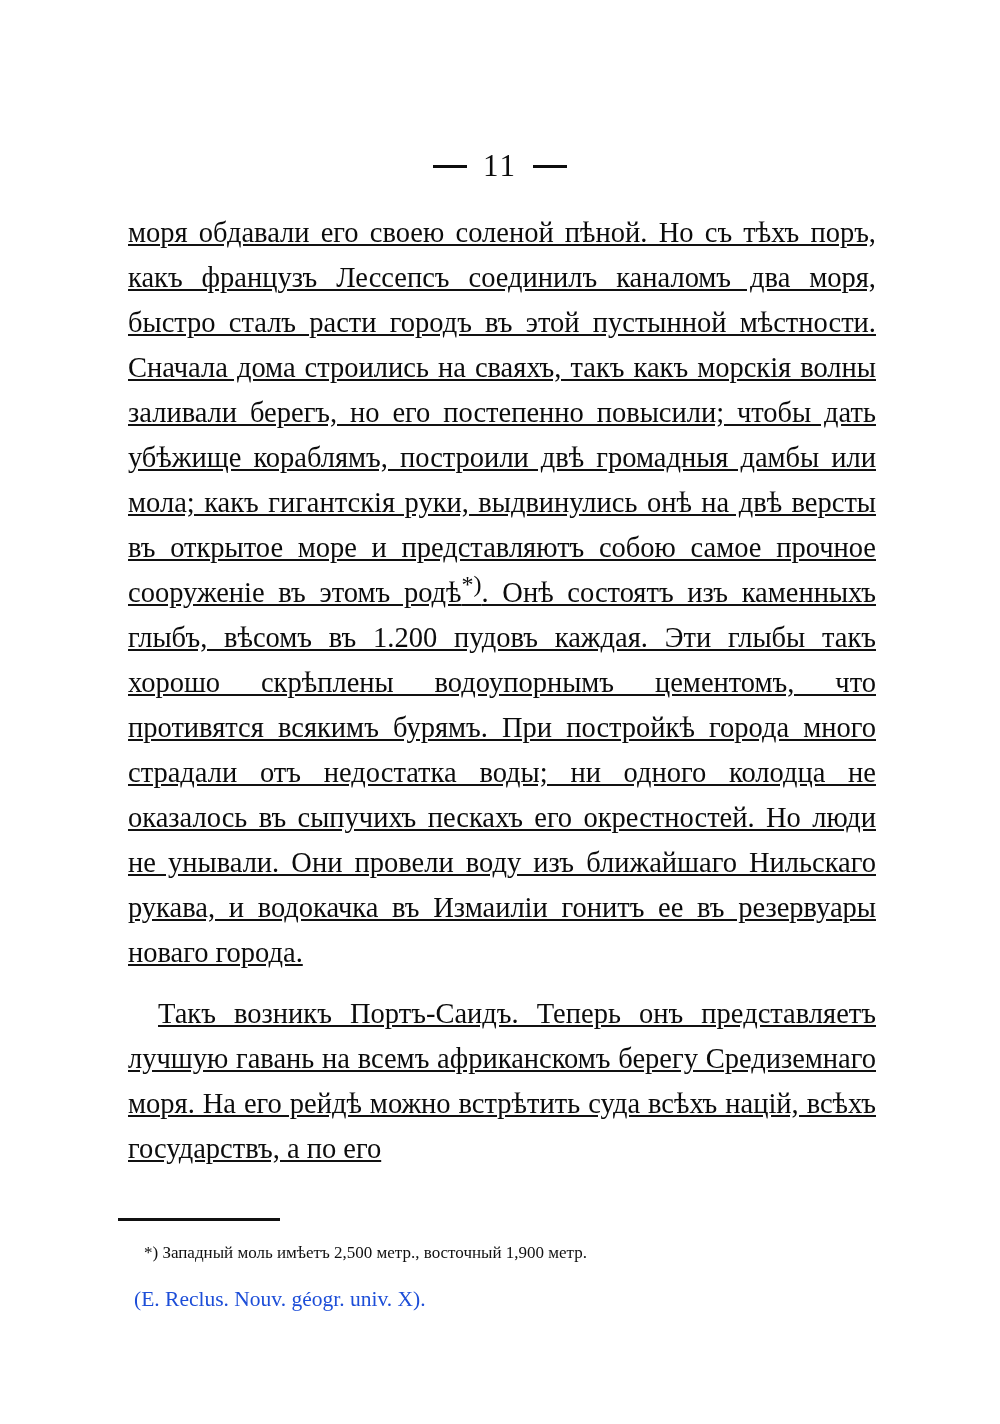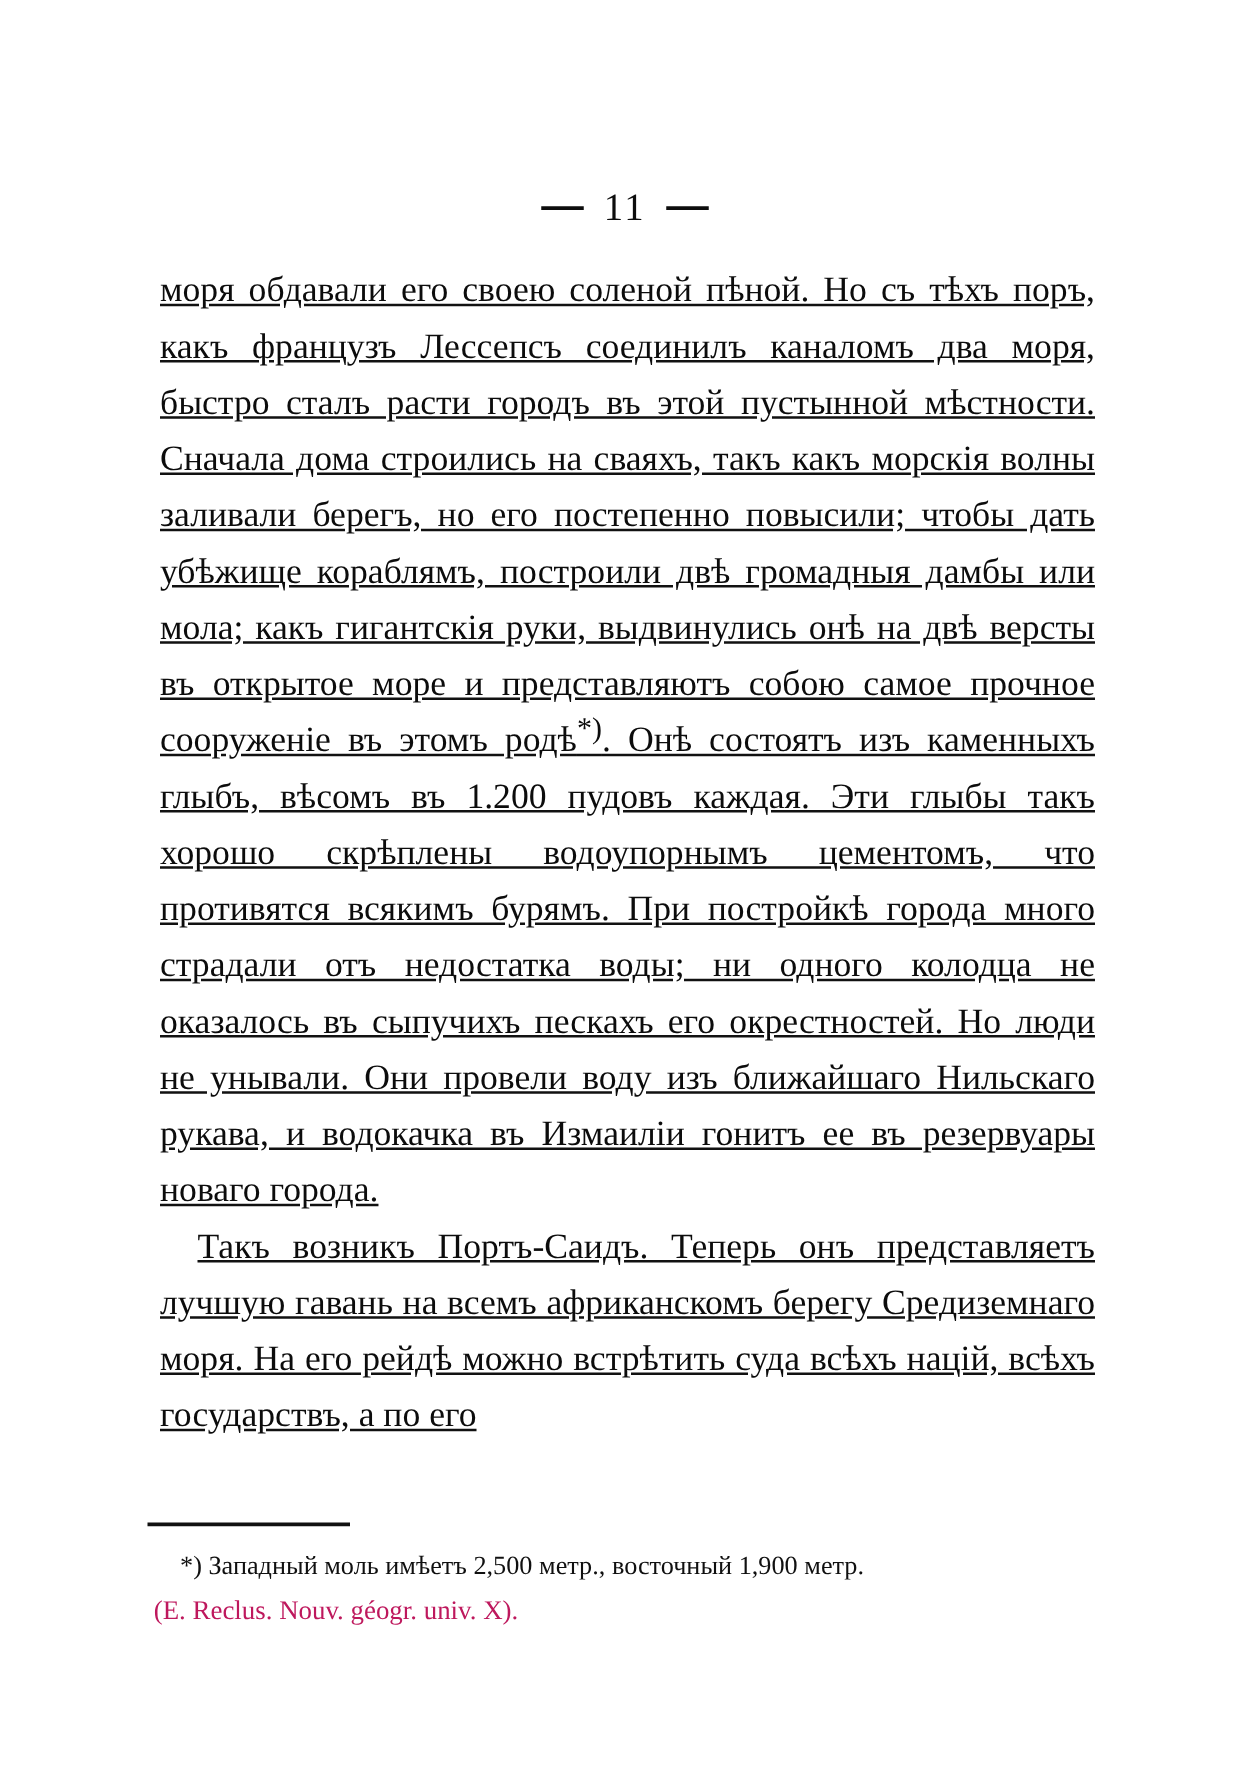--- a/index.html
+++ b/index.html
@@ -69,7 +69,7 @@
     -webkit-font-smoothing: none;
   }
   .para + .para {
-    margin-top: 0;
+    margin-top: 16px;
   }
   .para.indent {
     text-indent: 30px;

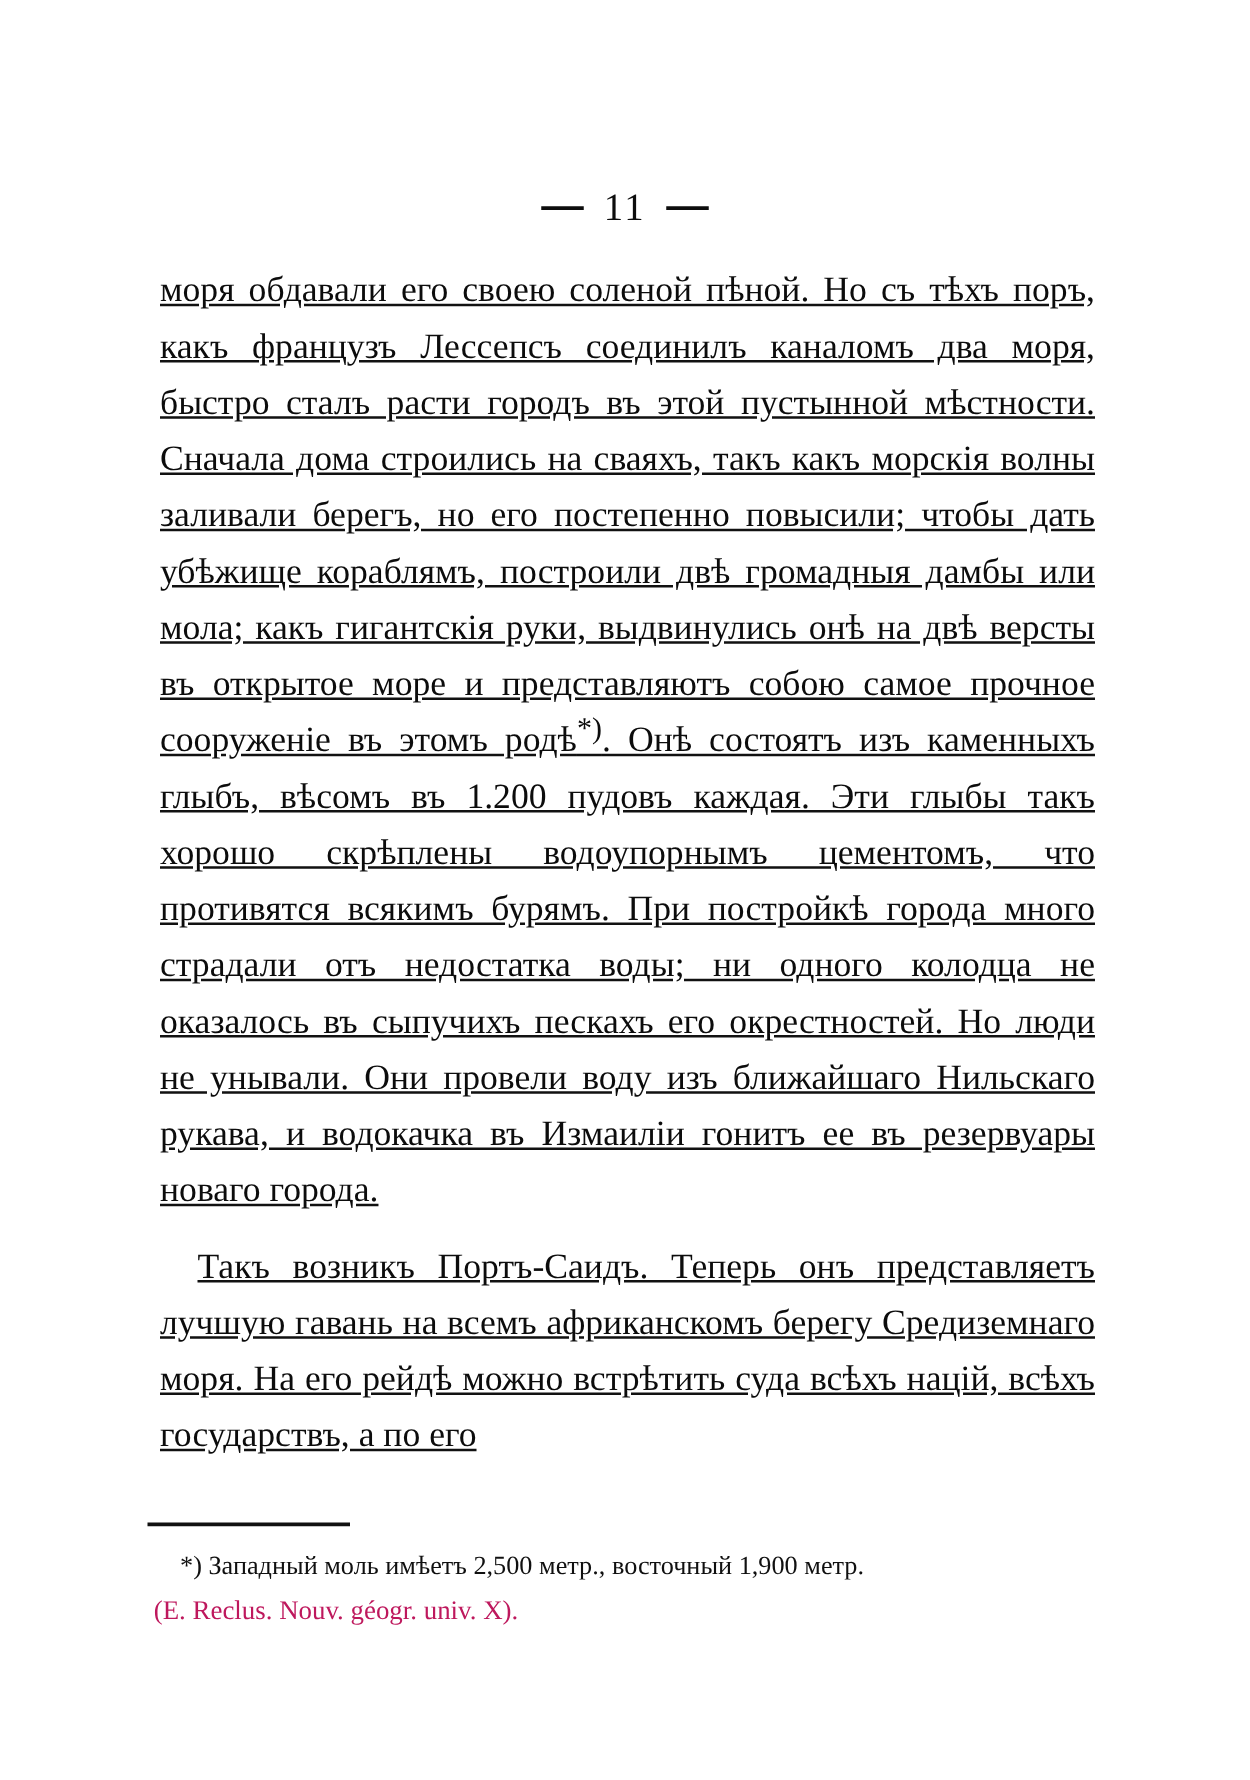--- a/index.html
+++ b/index.html
@@ -96,7 +96,7 @@
   }
   .footnote .fn-text {
     margin: 0;
-    font-size: 21px;
+    font-size: 17px;
     line-height: 31px;
     text-align: left;
     color: #101010;

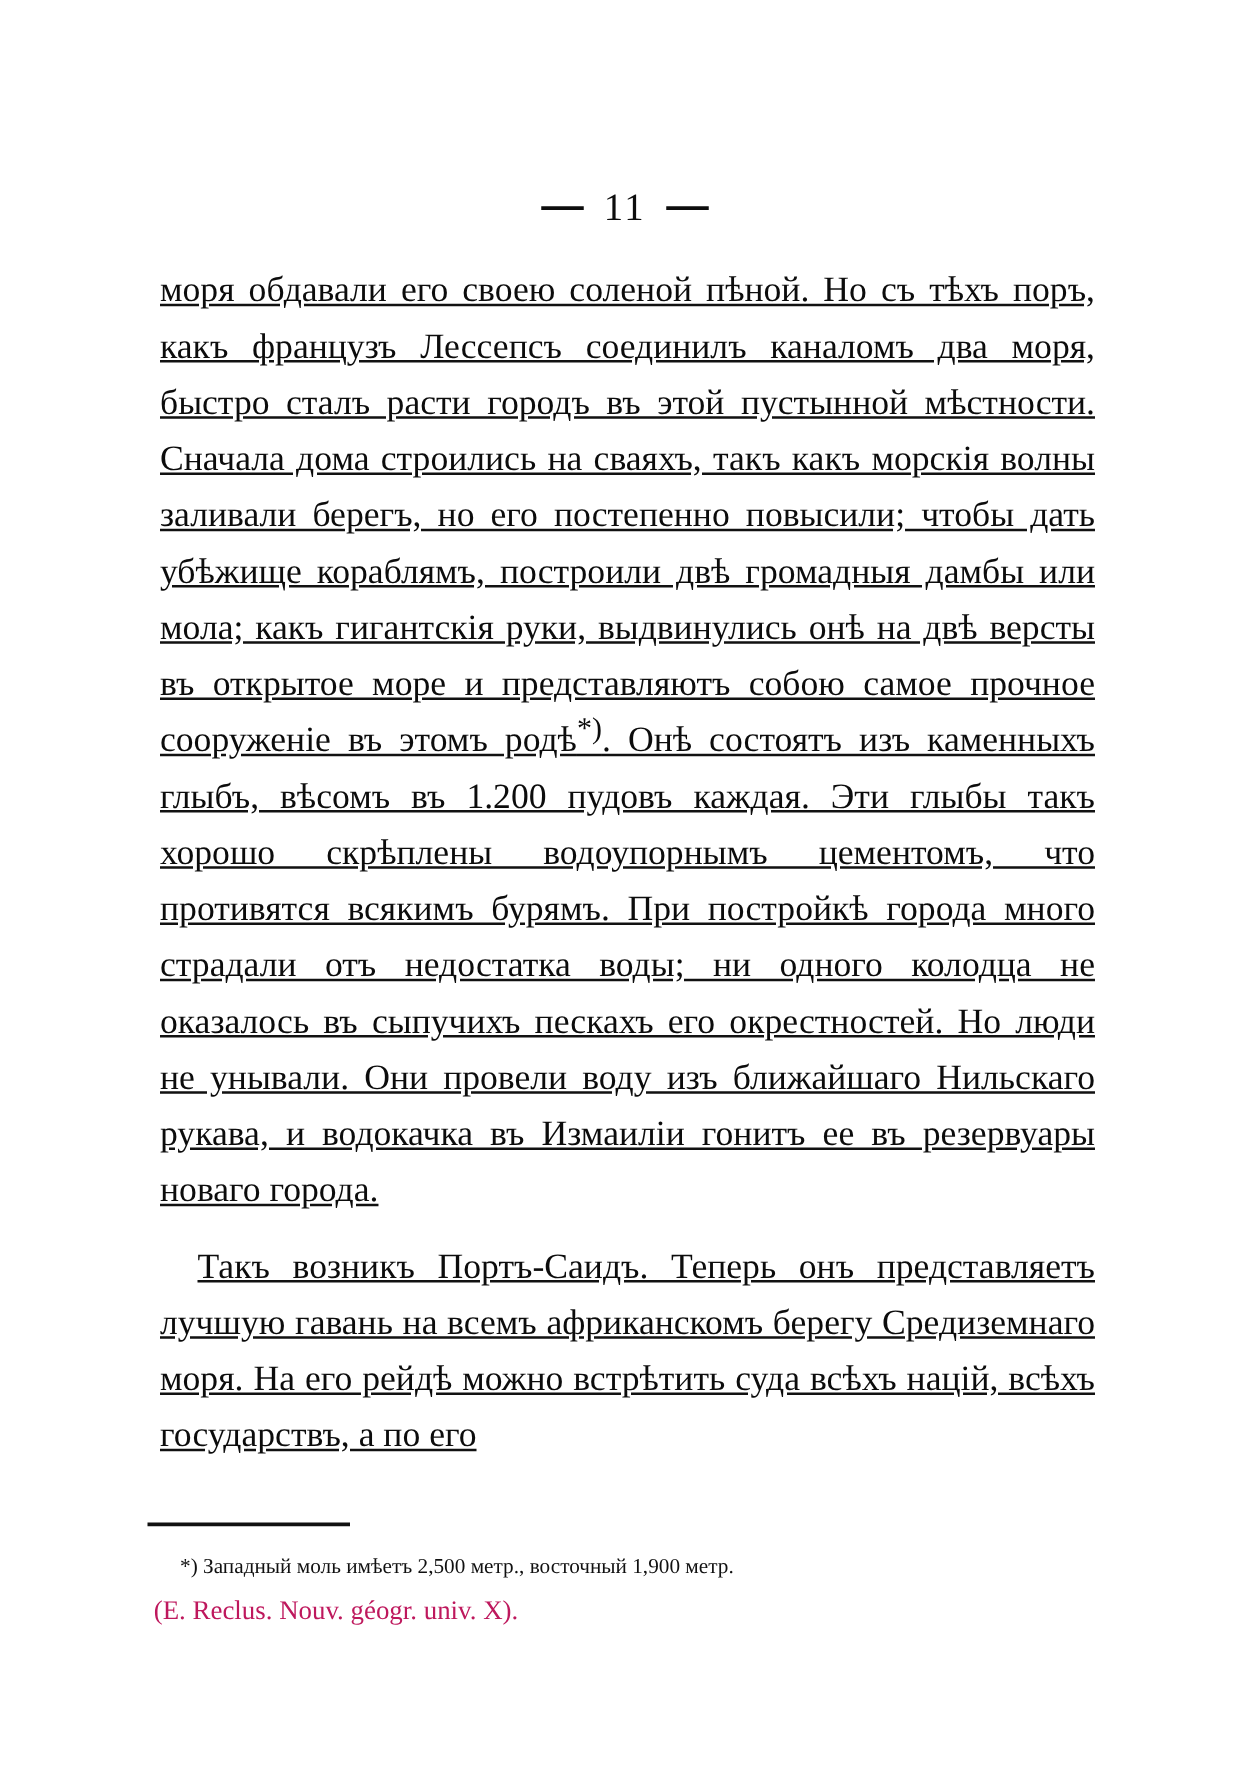--- a/index.html
+++ b/index.html
@@ -106,10 +106,10 @@
     width: 26px;
   }
   .footnote .fn-src {
-    margin: 5px;
+    margin: 16px;
     font-size: 21.5px;
     line-height: 31px;
-    color: #be185d;
+    color: #1d4ed8;
   }
 
   

